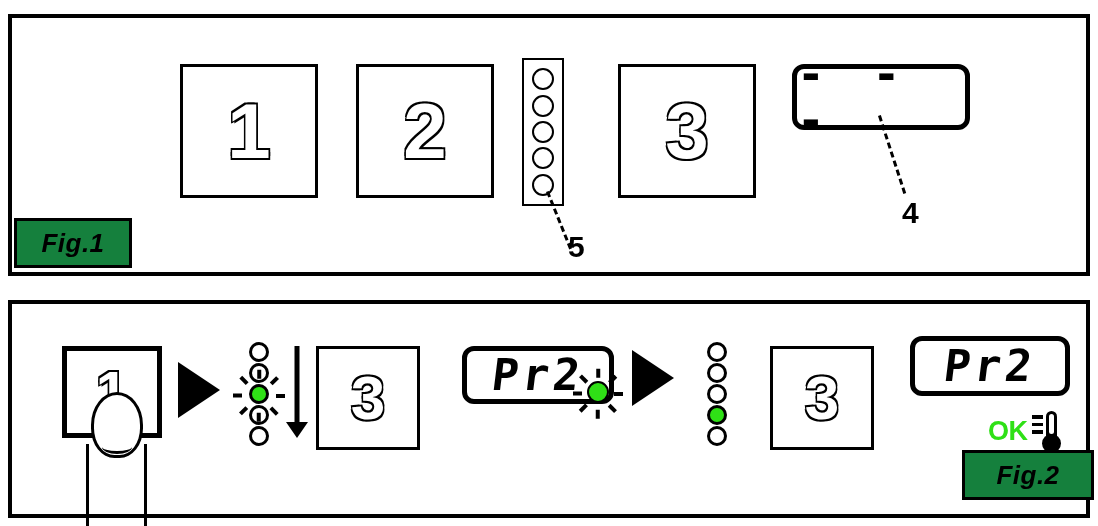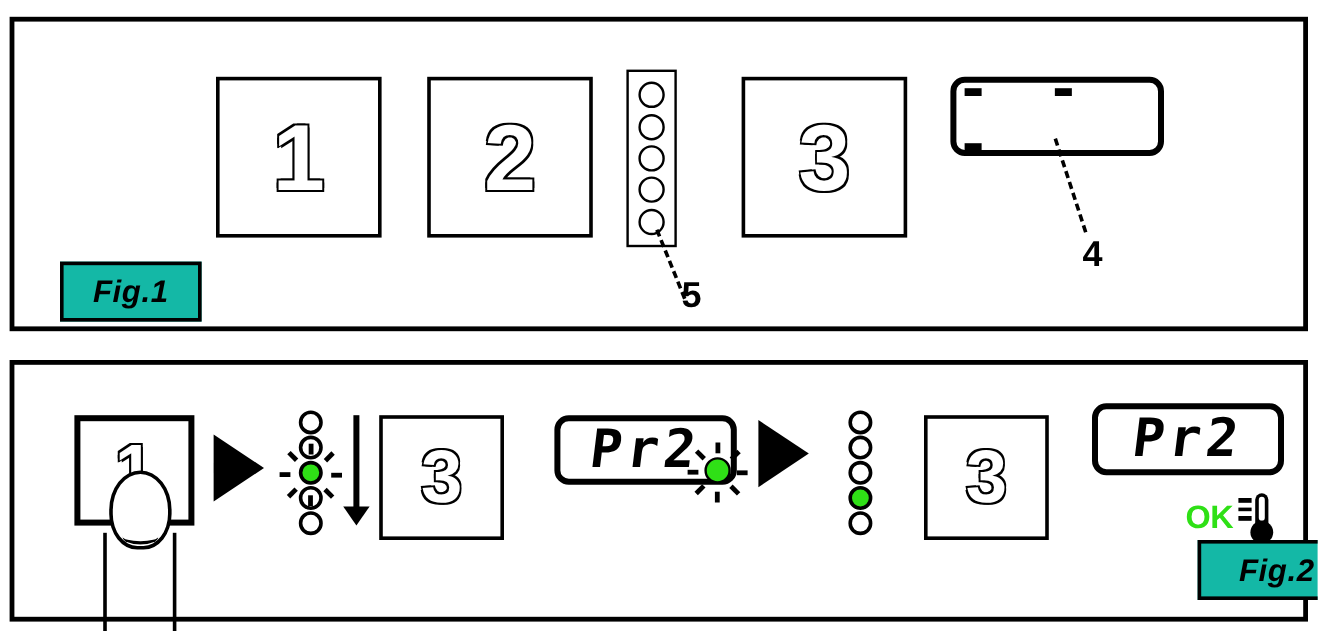--- a/index.html
+++ b/index.html
@@ -10,8 +10,8 @@
   #fig2-panel{left:8px;top:300px;width:1082px;height:218px;}
 
   
-  .figtag{position:absolute;border:3px solid #000;background:#14b8a6;box-sizing:border-box;
-          display:flex;align-items:center;justify-content:center;z-index:12;margin-left:36px;}
+  .figtag{position:absolute;border:3px solid #000;background:#15803d;box-sizing:border-box;
+          display:flex;align-items:center;justify-content:center;z-index:12;}
   .figtag span{font-weight:bold;font-style:italic;font-size:26px;color:#000;letter-spacing:.5px;}
   #fig1-tag{left:14px;top:218px;width:118px;height:50px;}
   #fig2-tag{left:962px;top:450px;width:132px;height:50px;}

